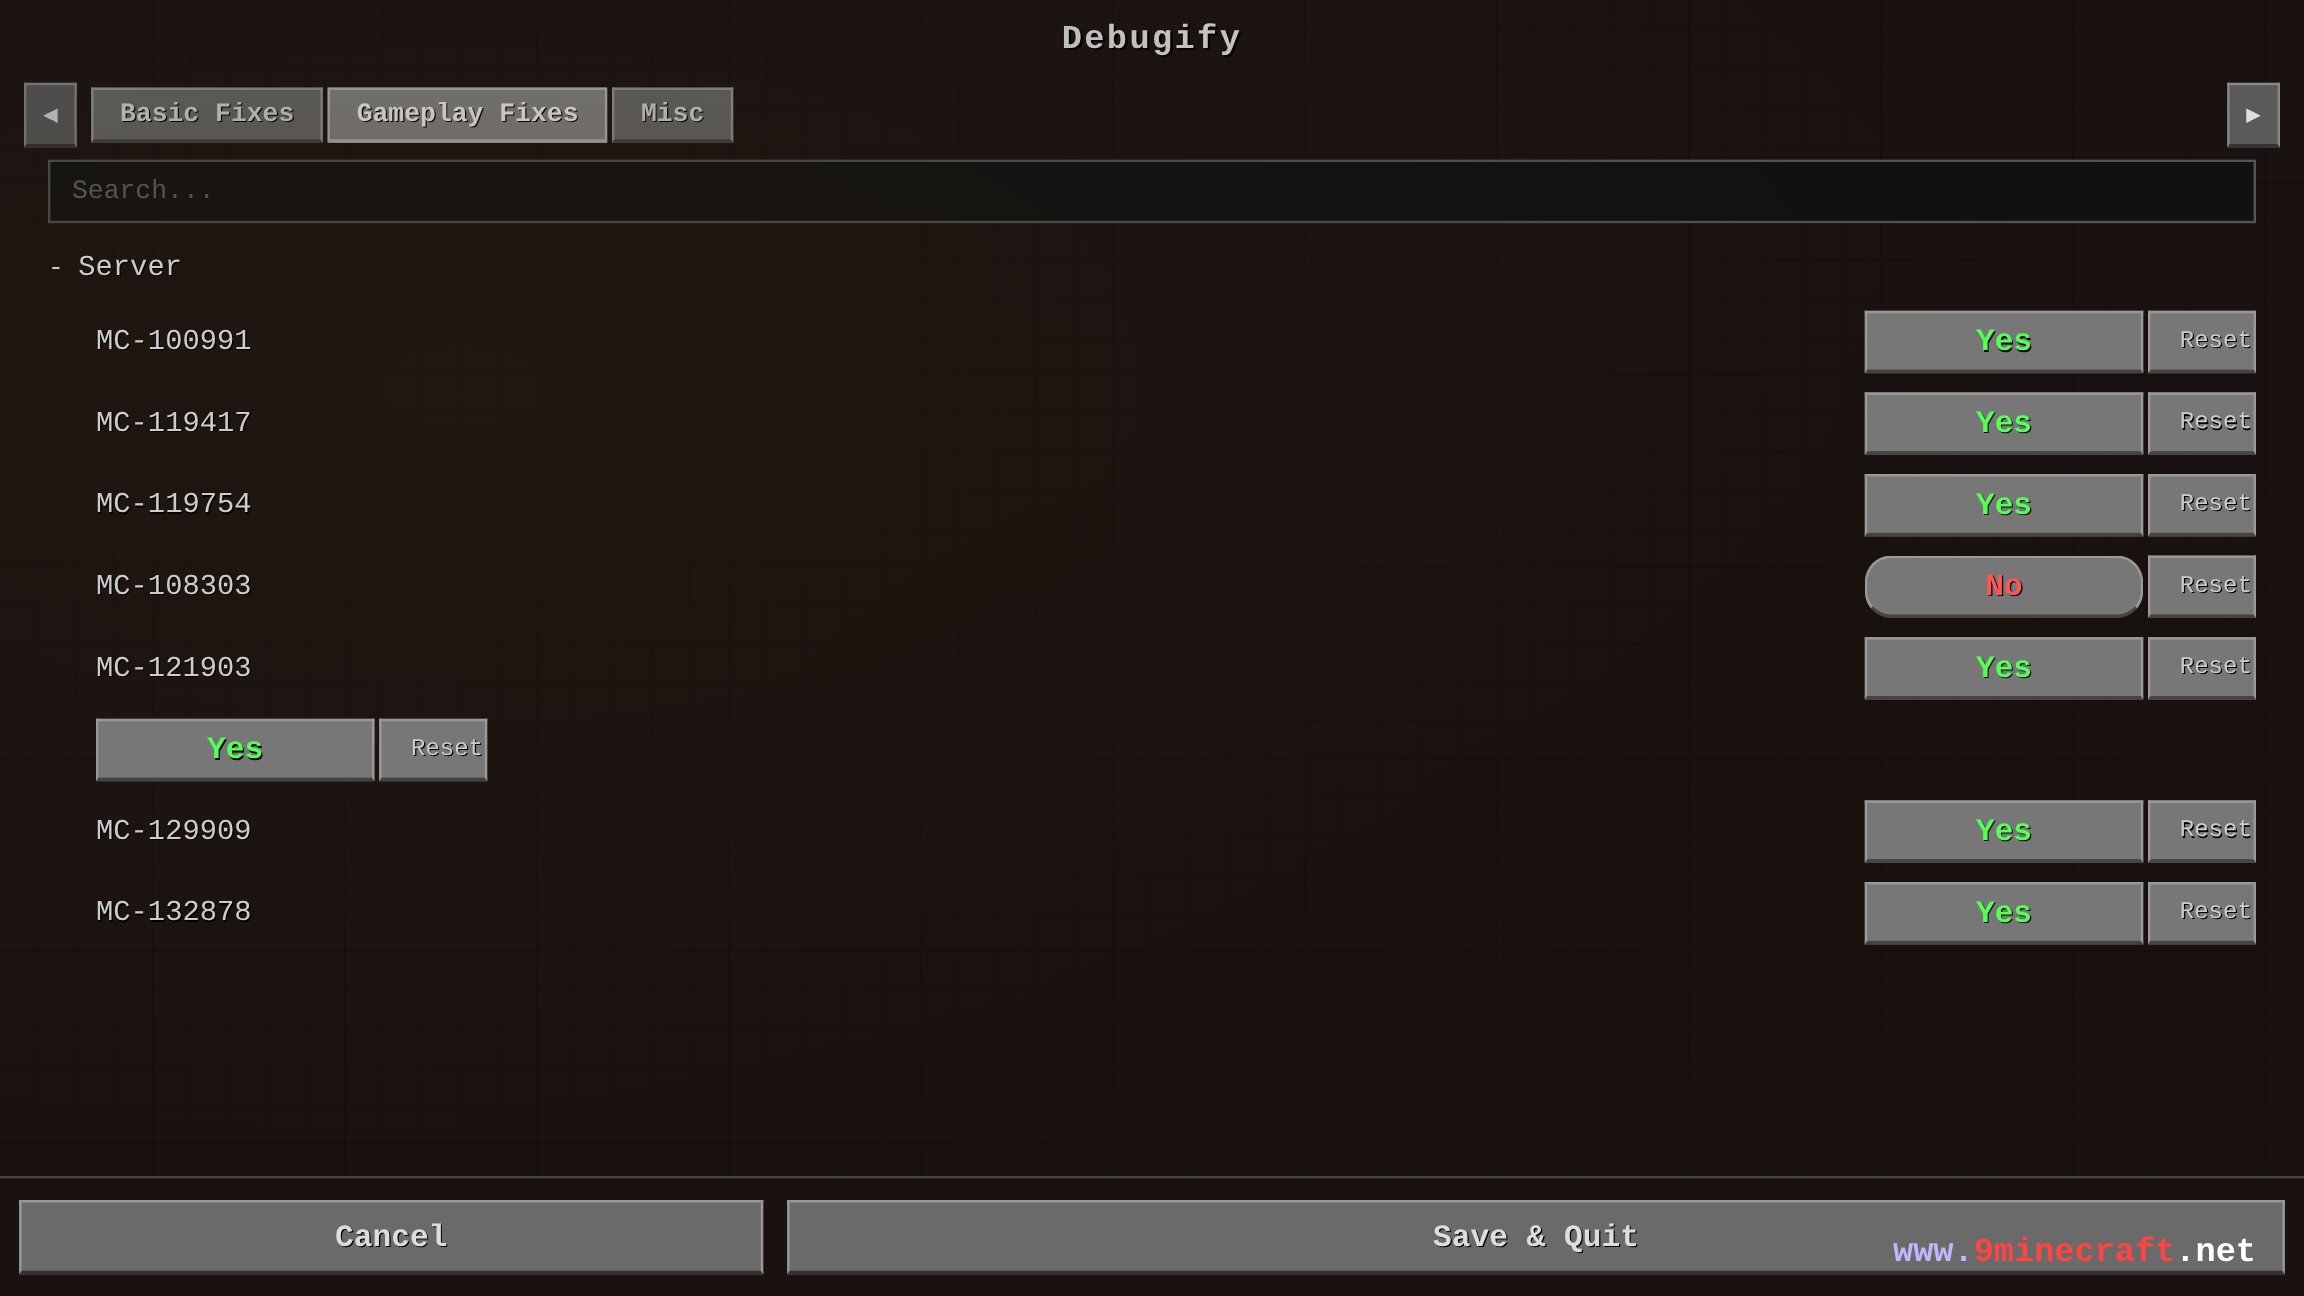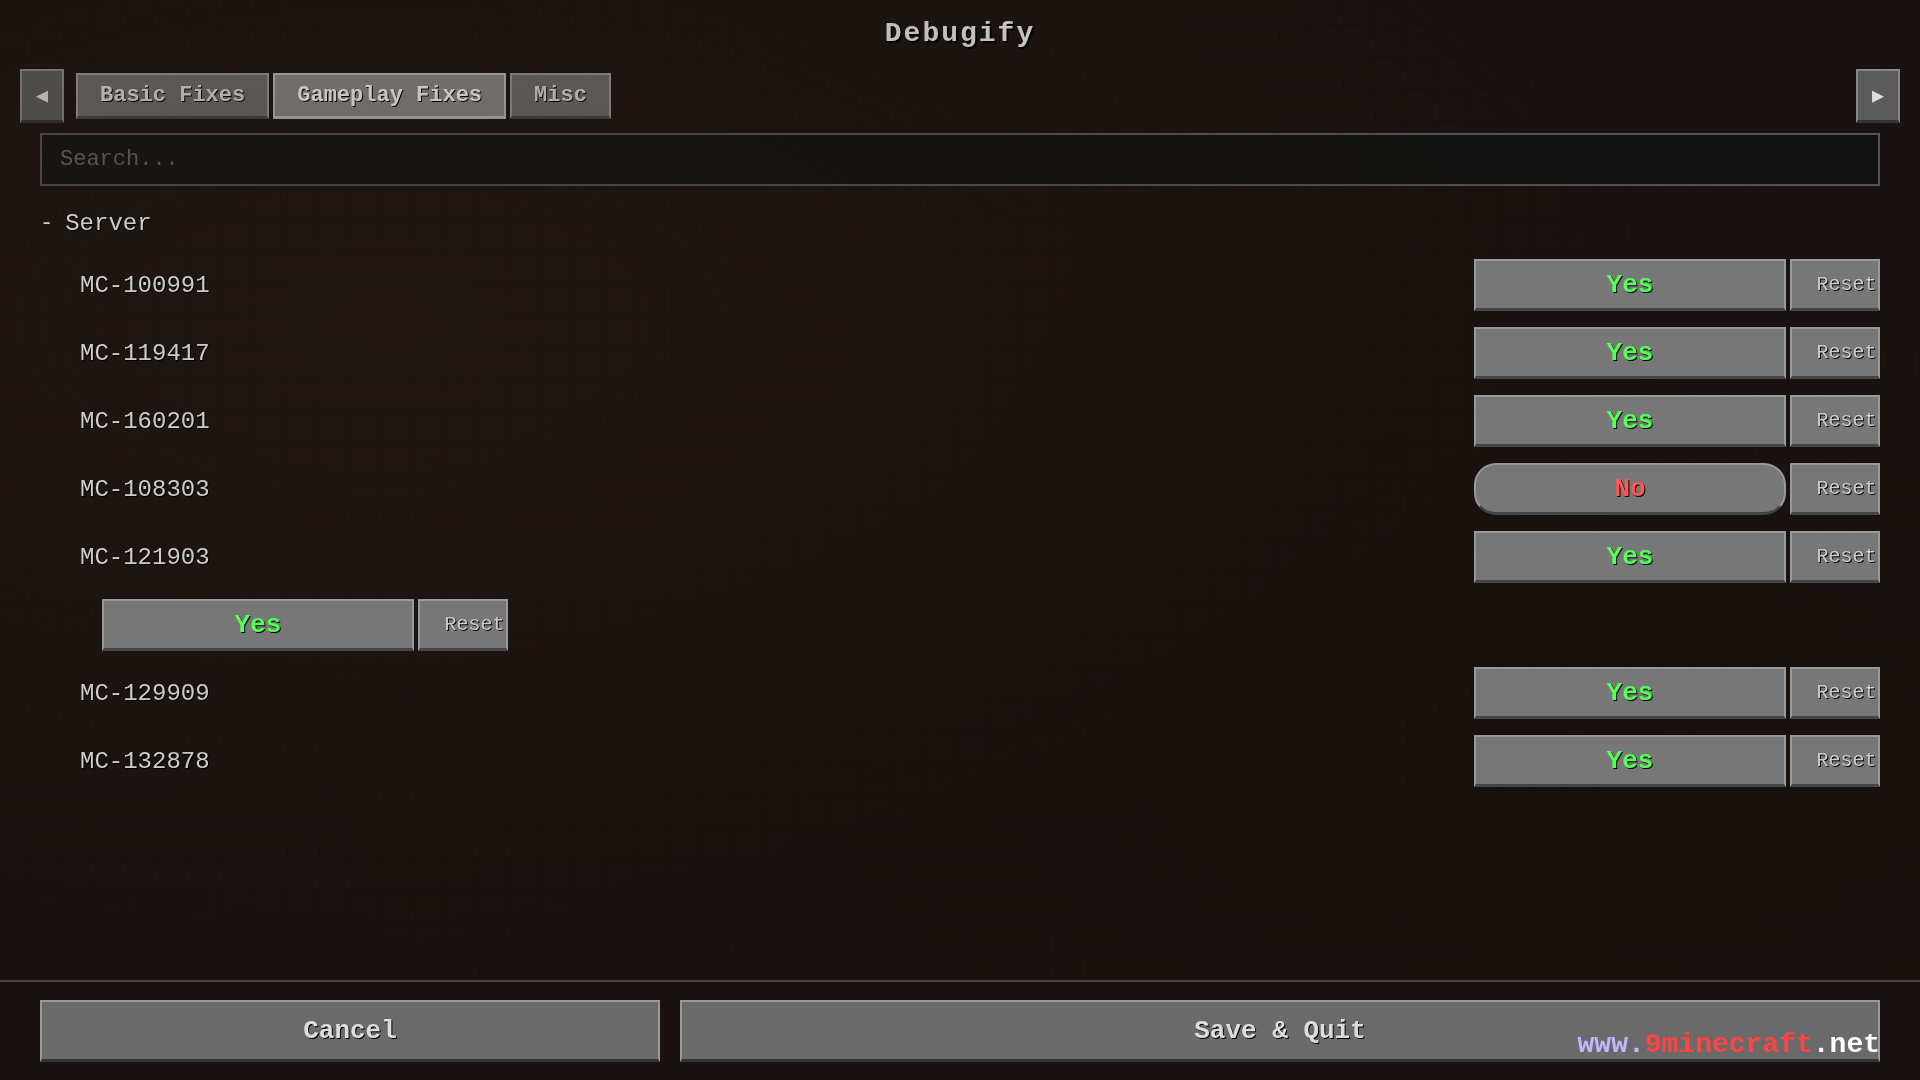--- a/index.html
+++ b/index.html
@@ -176,7 +176,7 @@
     }
 
     .toggle-btn {
-      width: 312px;
+      width: 232px;
       height: 52px;
       background: #777;
       border: 2px solid #999;
@@ -189,7 +189,6 @@
       align-items: center;
       justify-content: center;
       text-shadow: 1px 1px 0 #000;
-      margin-left: 22px;
     }
 
     .toggle-btn.yes {

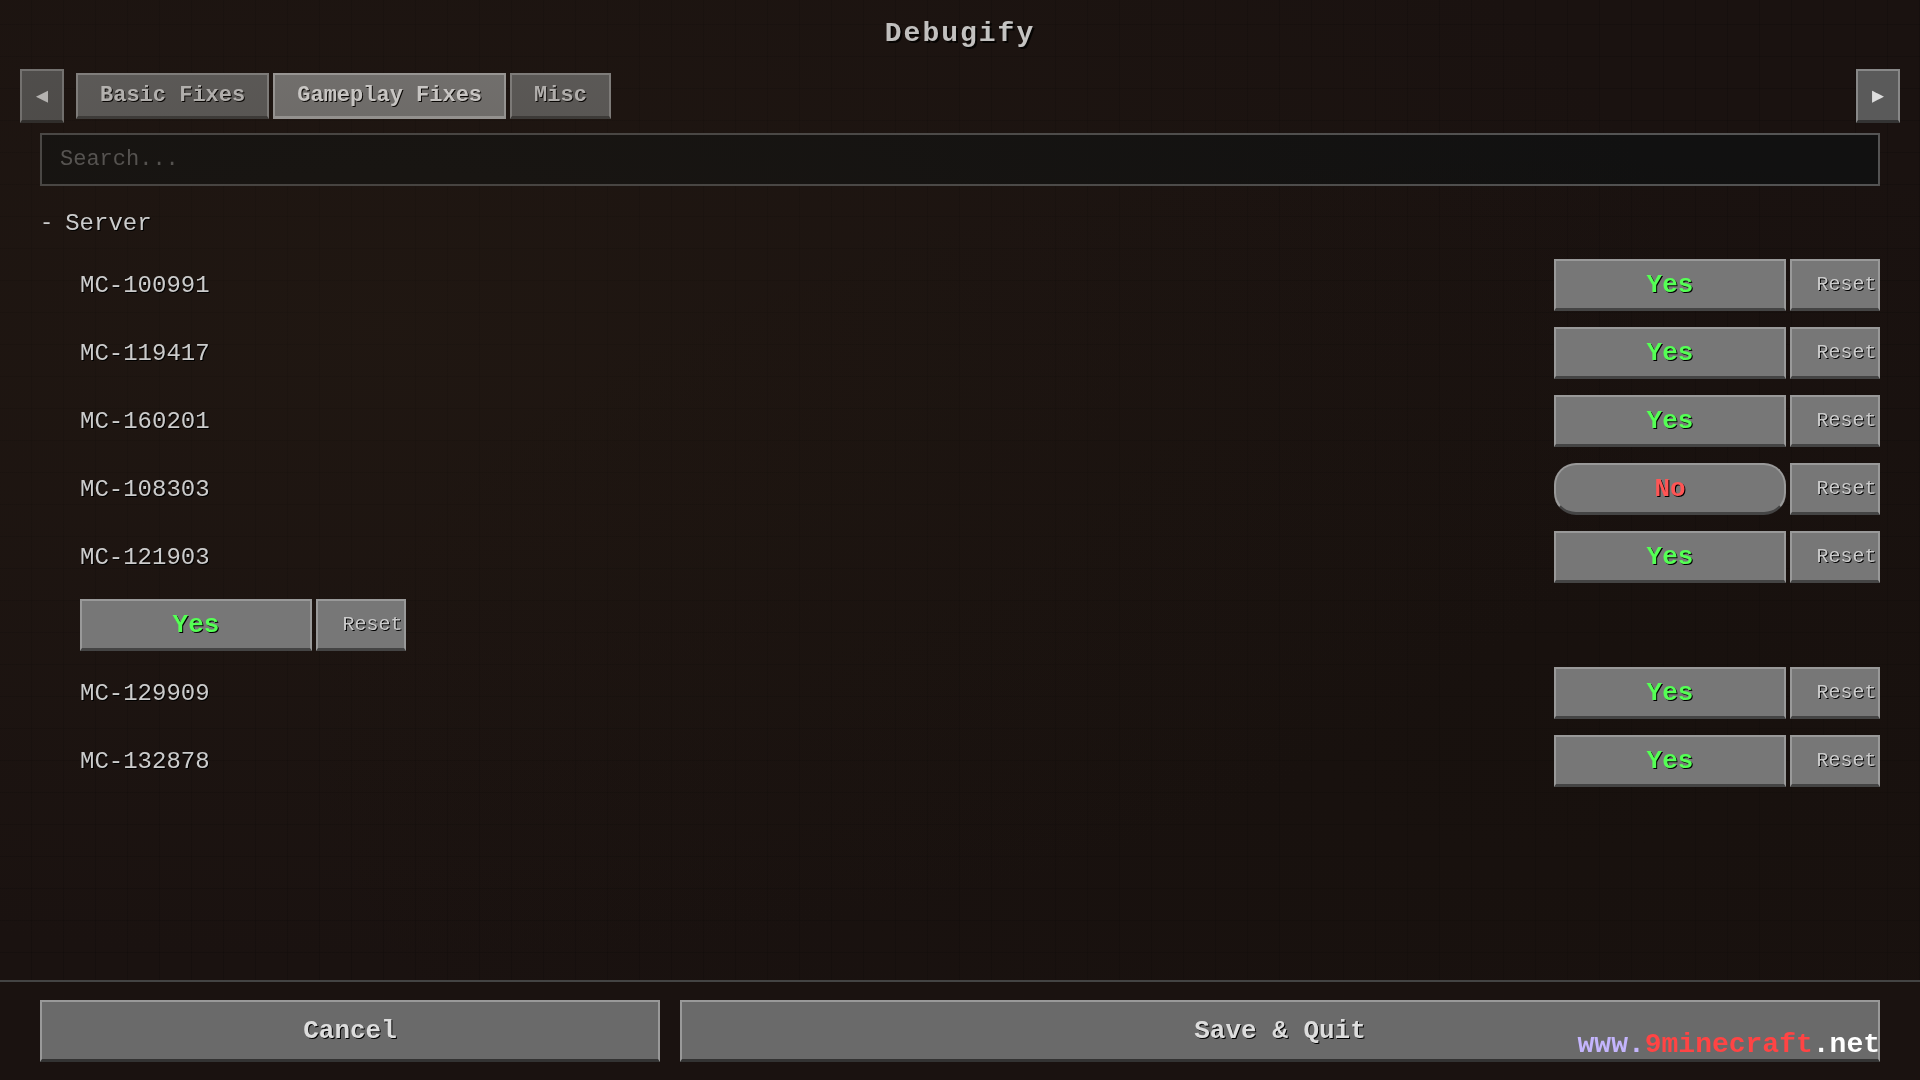--- a/index.html
+++ b/index.html
@@ -317,7 +317,7 @@
     </div>
 
     <div class="setting-row">
-      <span class="setting-label">MC-160201</span>
+      <span class="setting-label">MC-119754</span>
       <div class="setting-controls">
         <button class="toggle-btn yes">Yes</button>
         <button class="reset-btn">Reset</button>

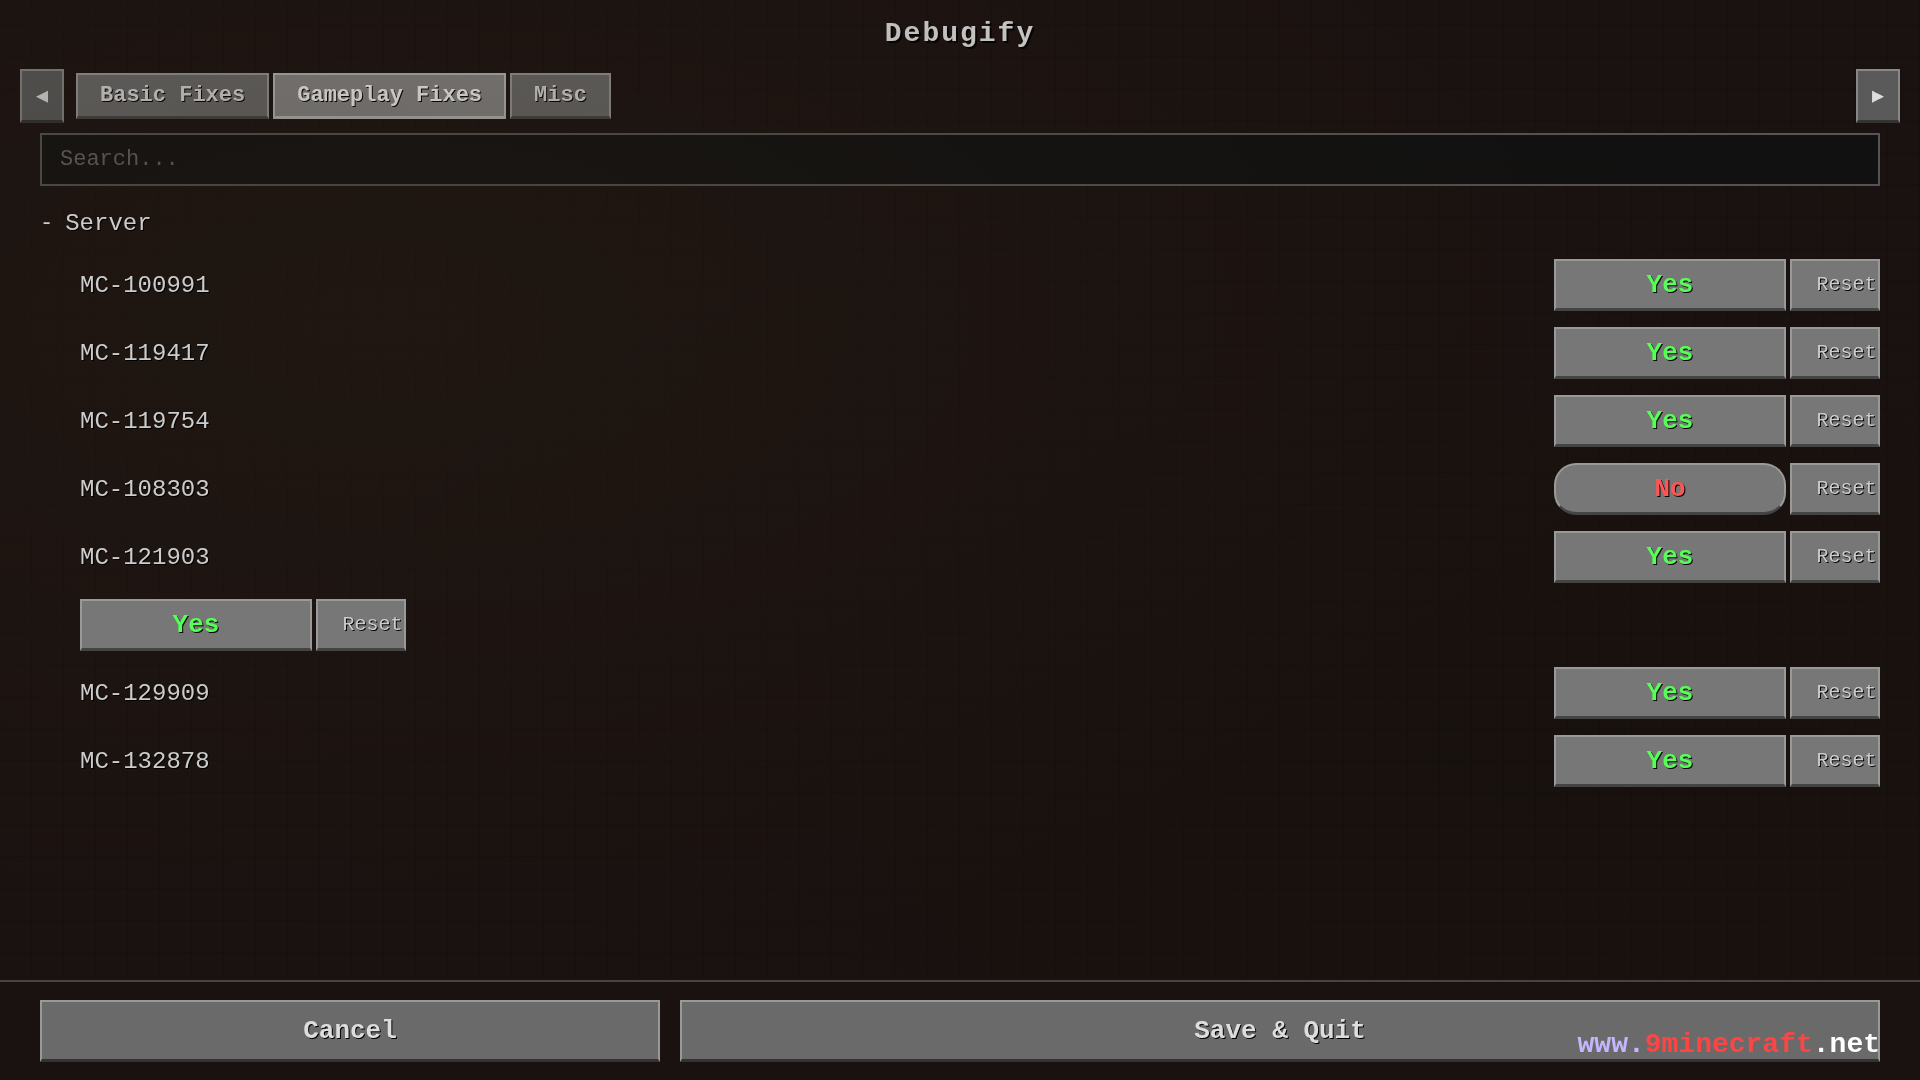--- a/index.html
+++ b/index.html
@@ -227,7 +227,7 @@
       border-top: 2px solid #444;
       display: flex;
       align-items: center;
-      padding: 0 40px;
+      padding: 0 16px;
       gap: 20px;
     }
 

